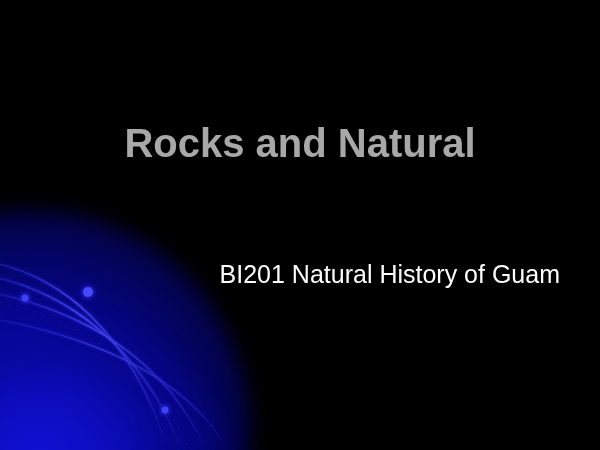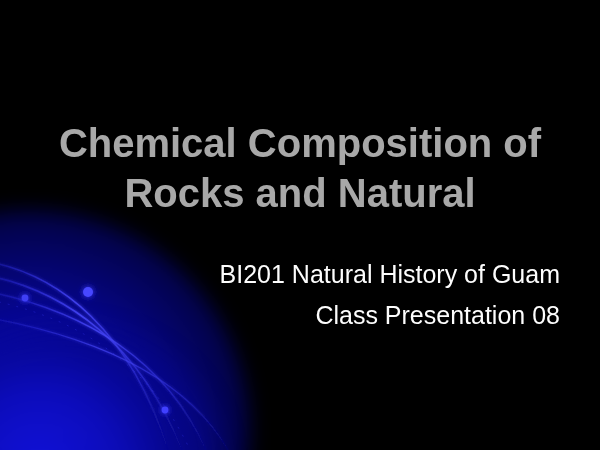--- a/index.html
+++ b/index.html
@@ -156,7 +156,6 @@
   </div>
 
   <div class="title-block">
-    <div class="title-line">Chemical Composition of</div>
     <div class="title-line">Rocks and Natural</div>
   </div>
 

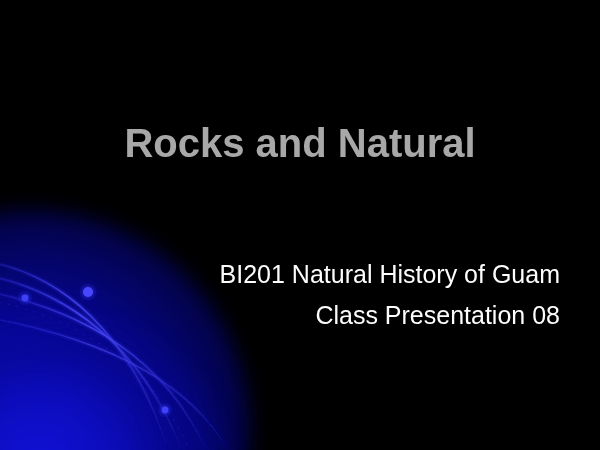--- a/index.html
+++ b/index.html
@@ -161,7 +161,6 @@
 
   <div class="subtitle-block">
     <div class="subtitle-line">BI201 Natural History of Guam</div>
-    <div class="subtitle-line">Class Presentation 08</div>
   </div>
 
 </div>

